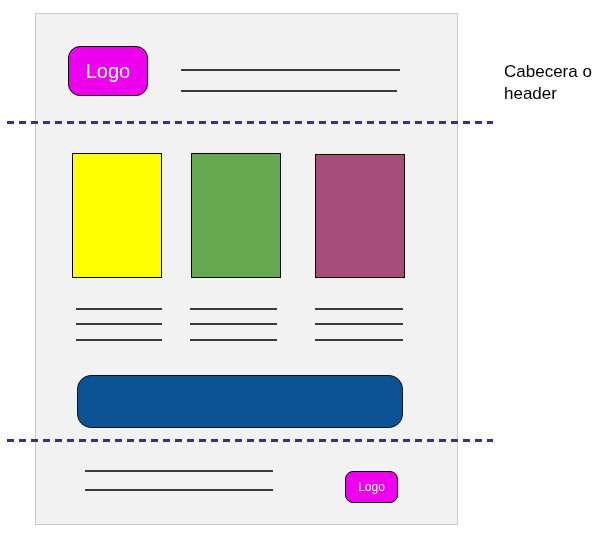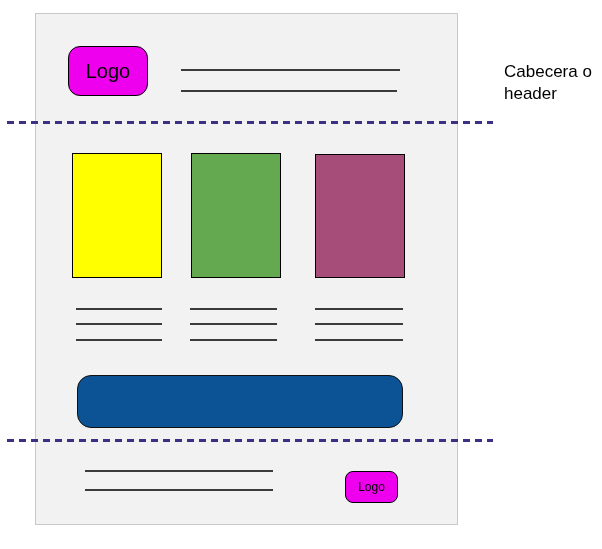--- a/index.html
+++ b/index.html
@@ -26,7 +26,7 @@
     display: flex;
     align-items: center;
     justify-content: center;
-    color: #000000;
+    color: #ffffff;
   }
   .logo-big {
     left: 32px; top: 32px;

